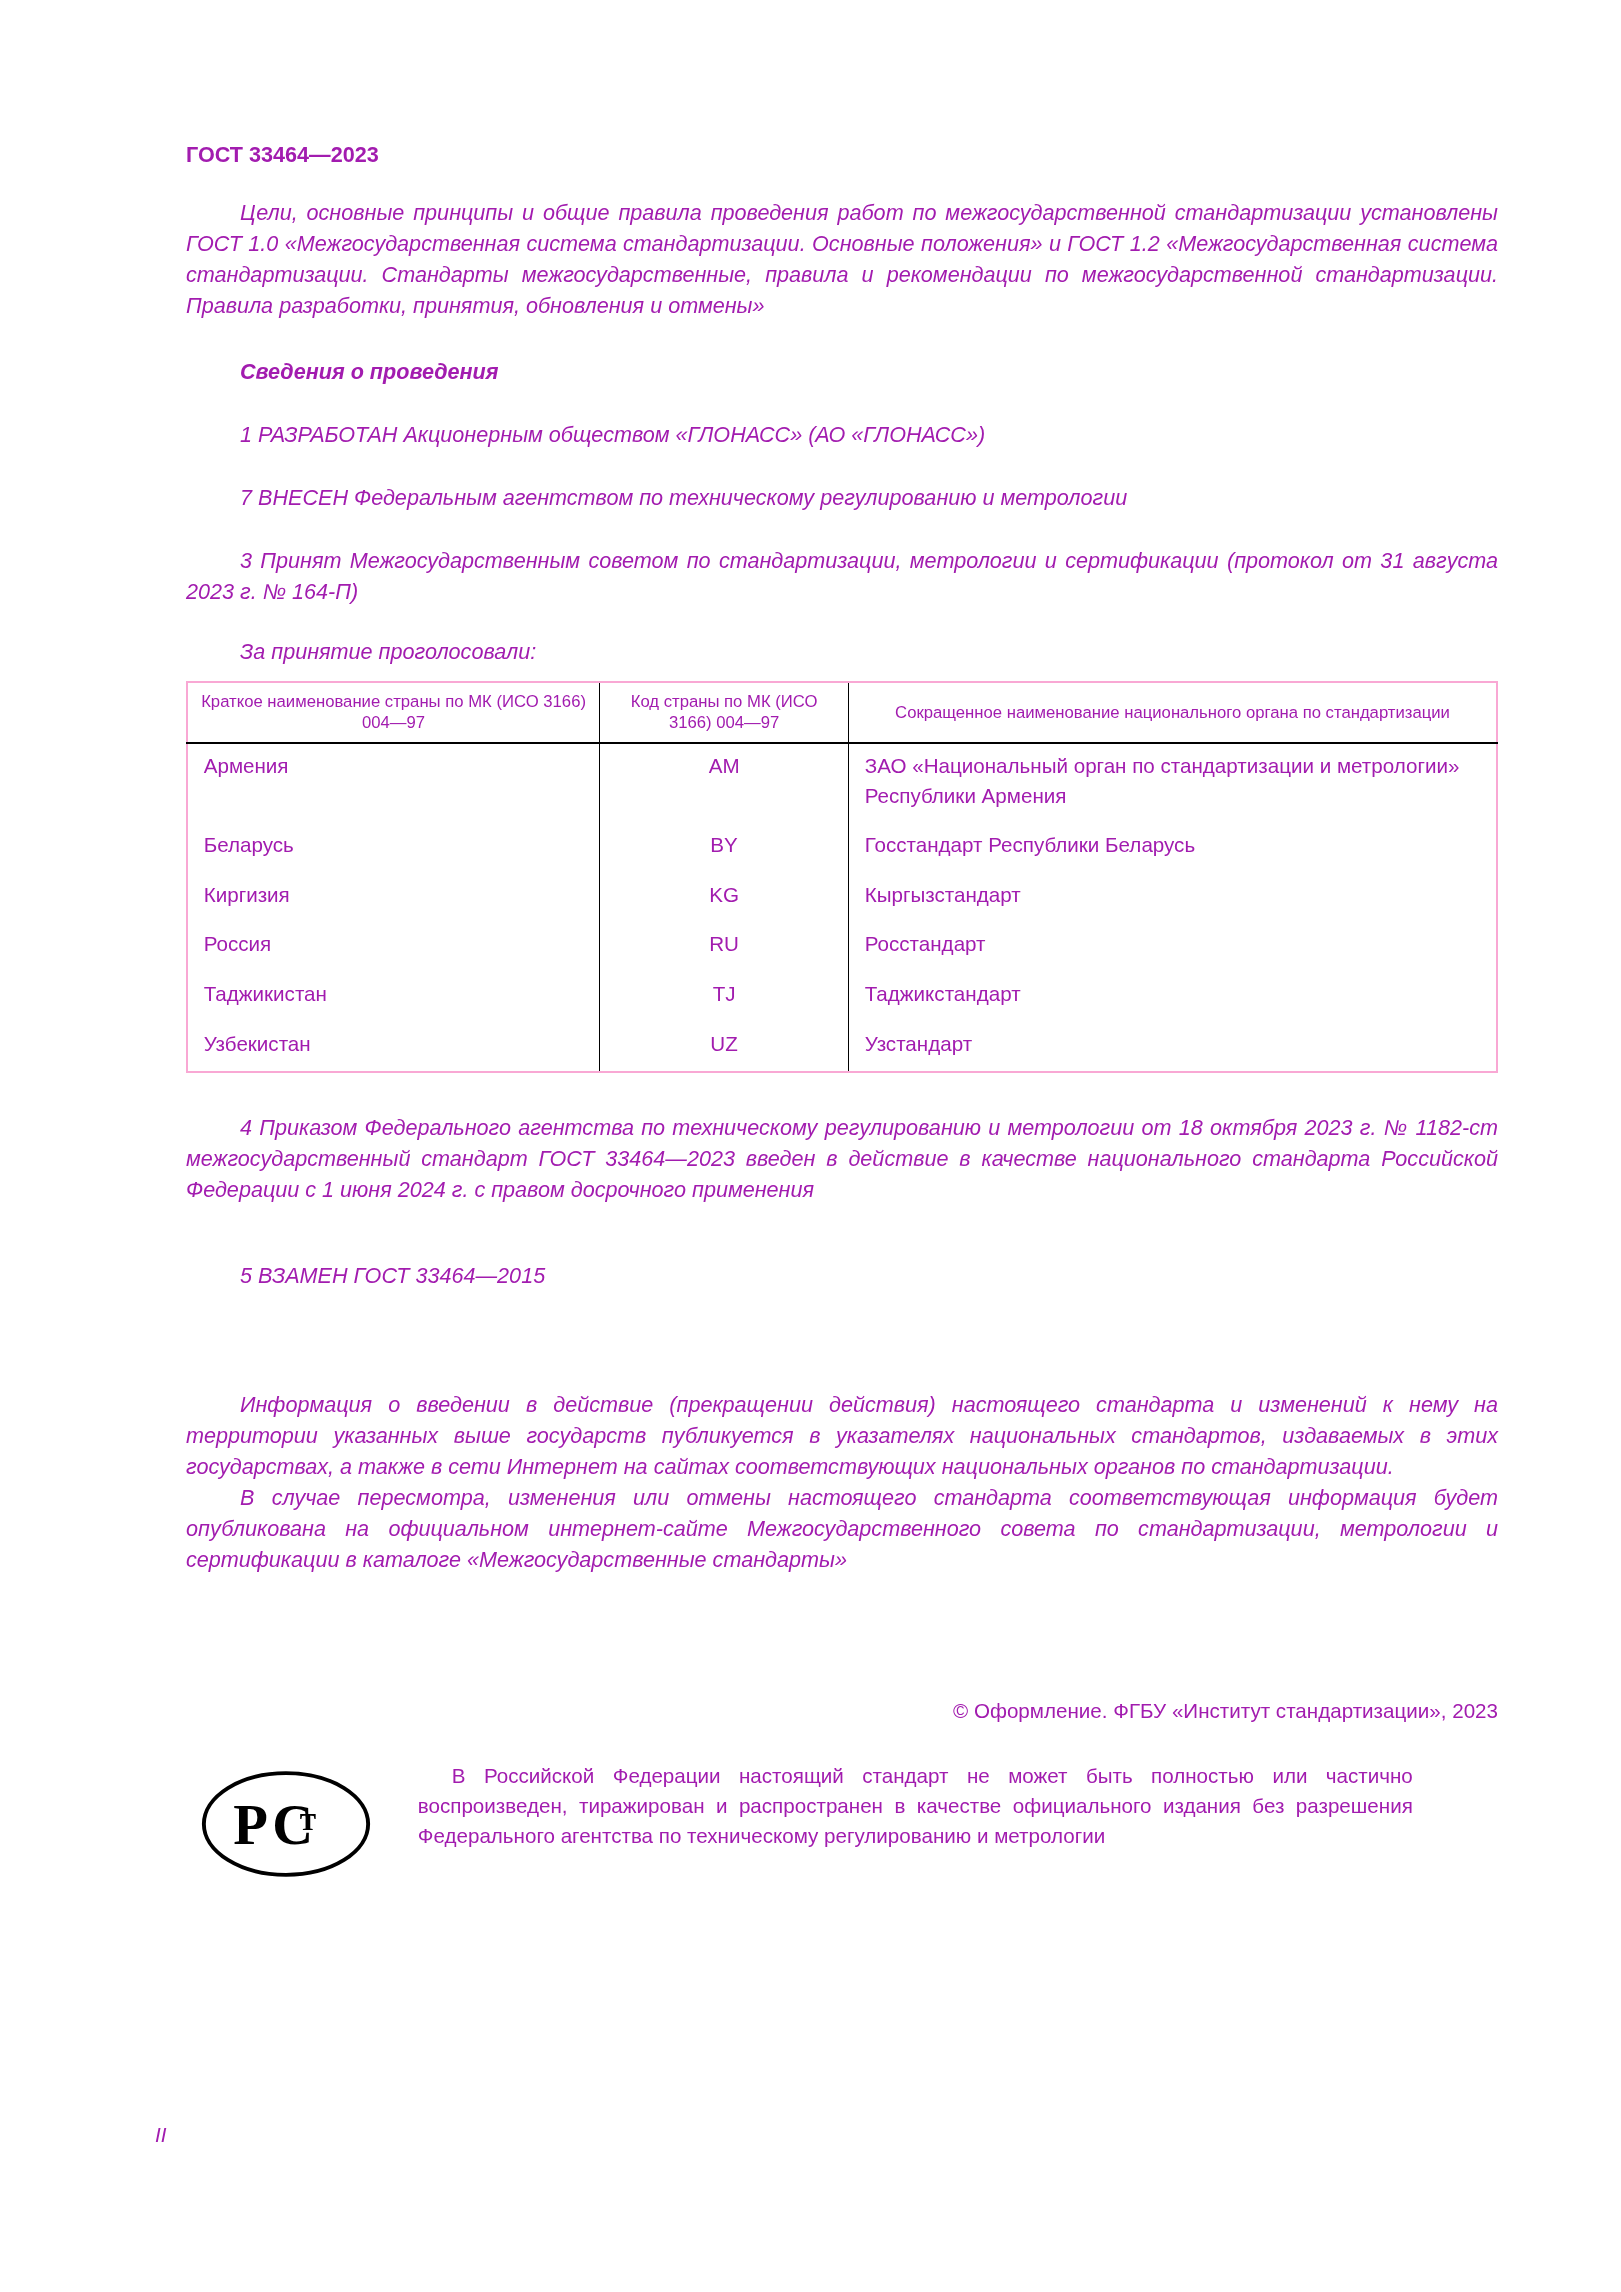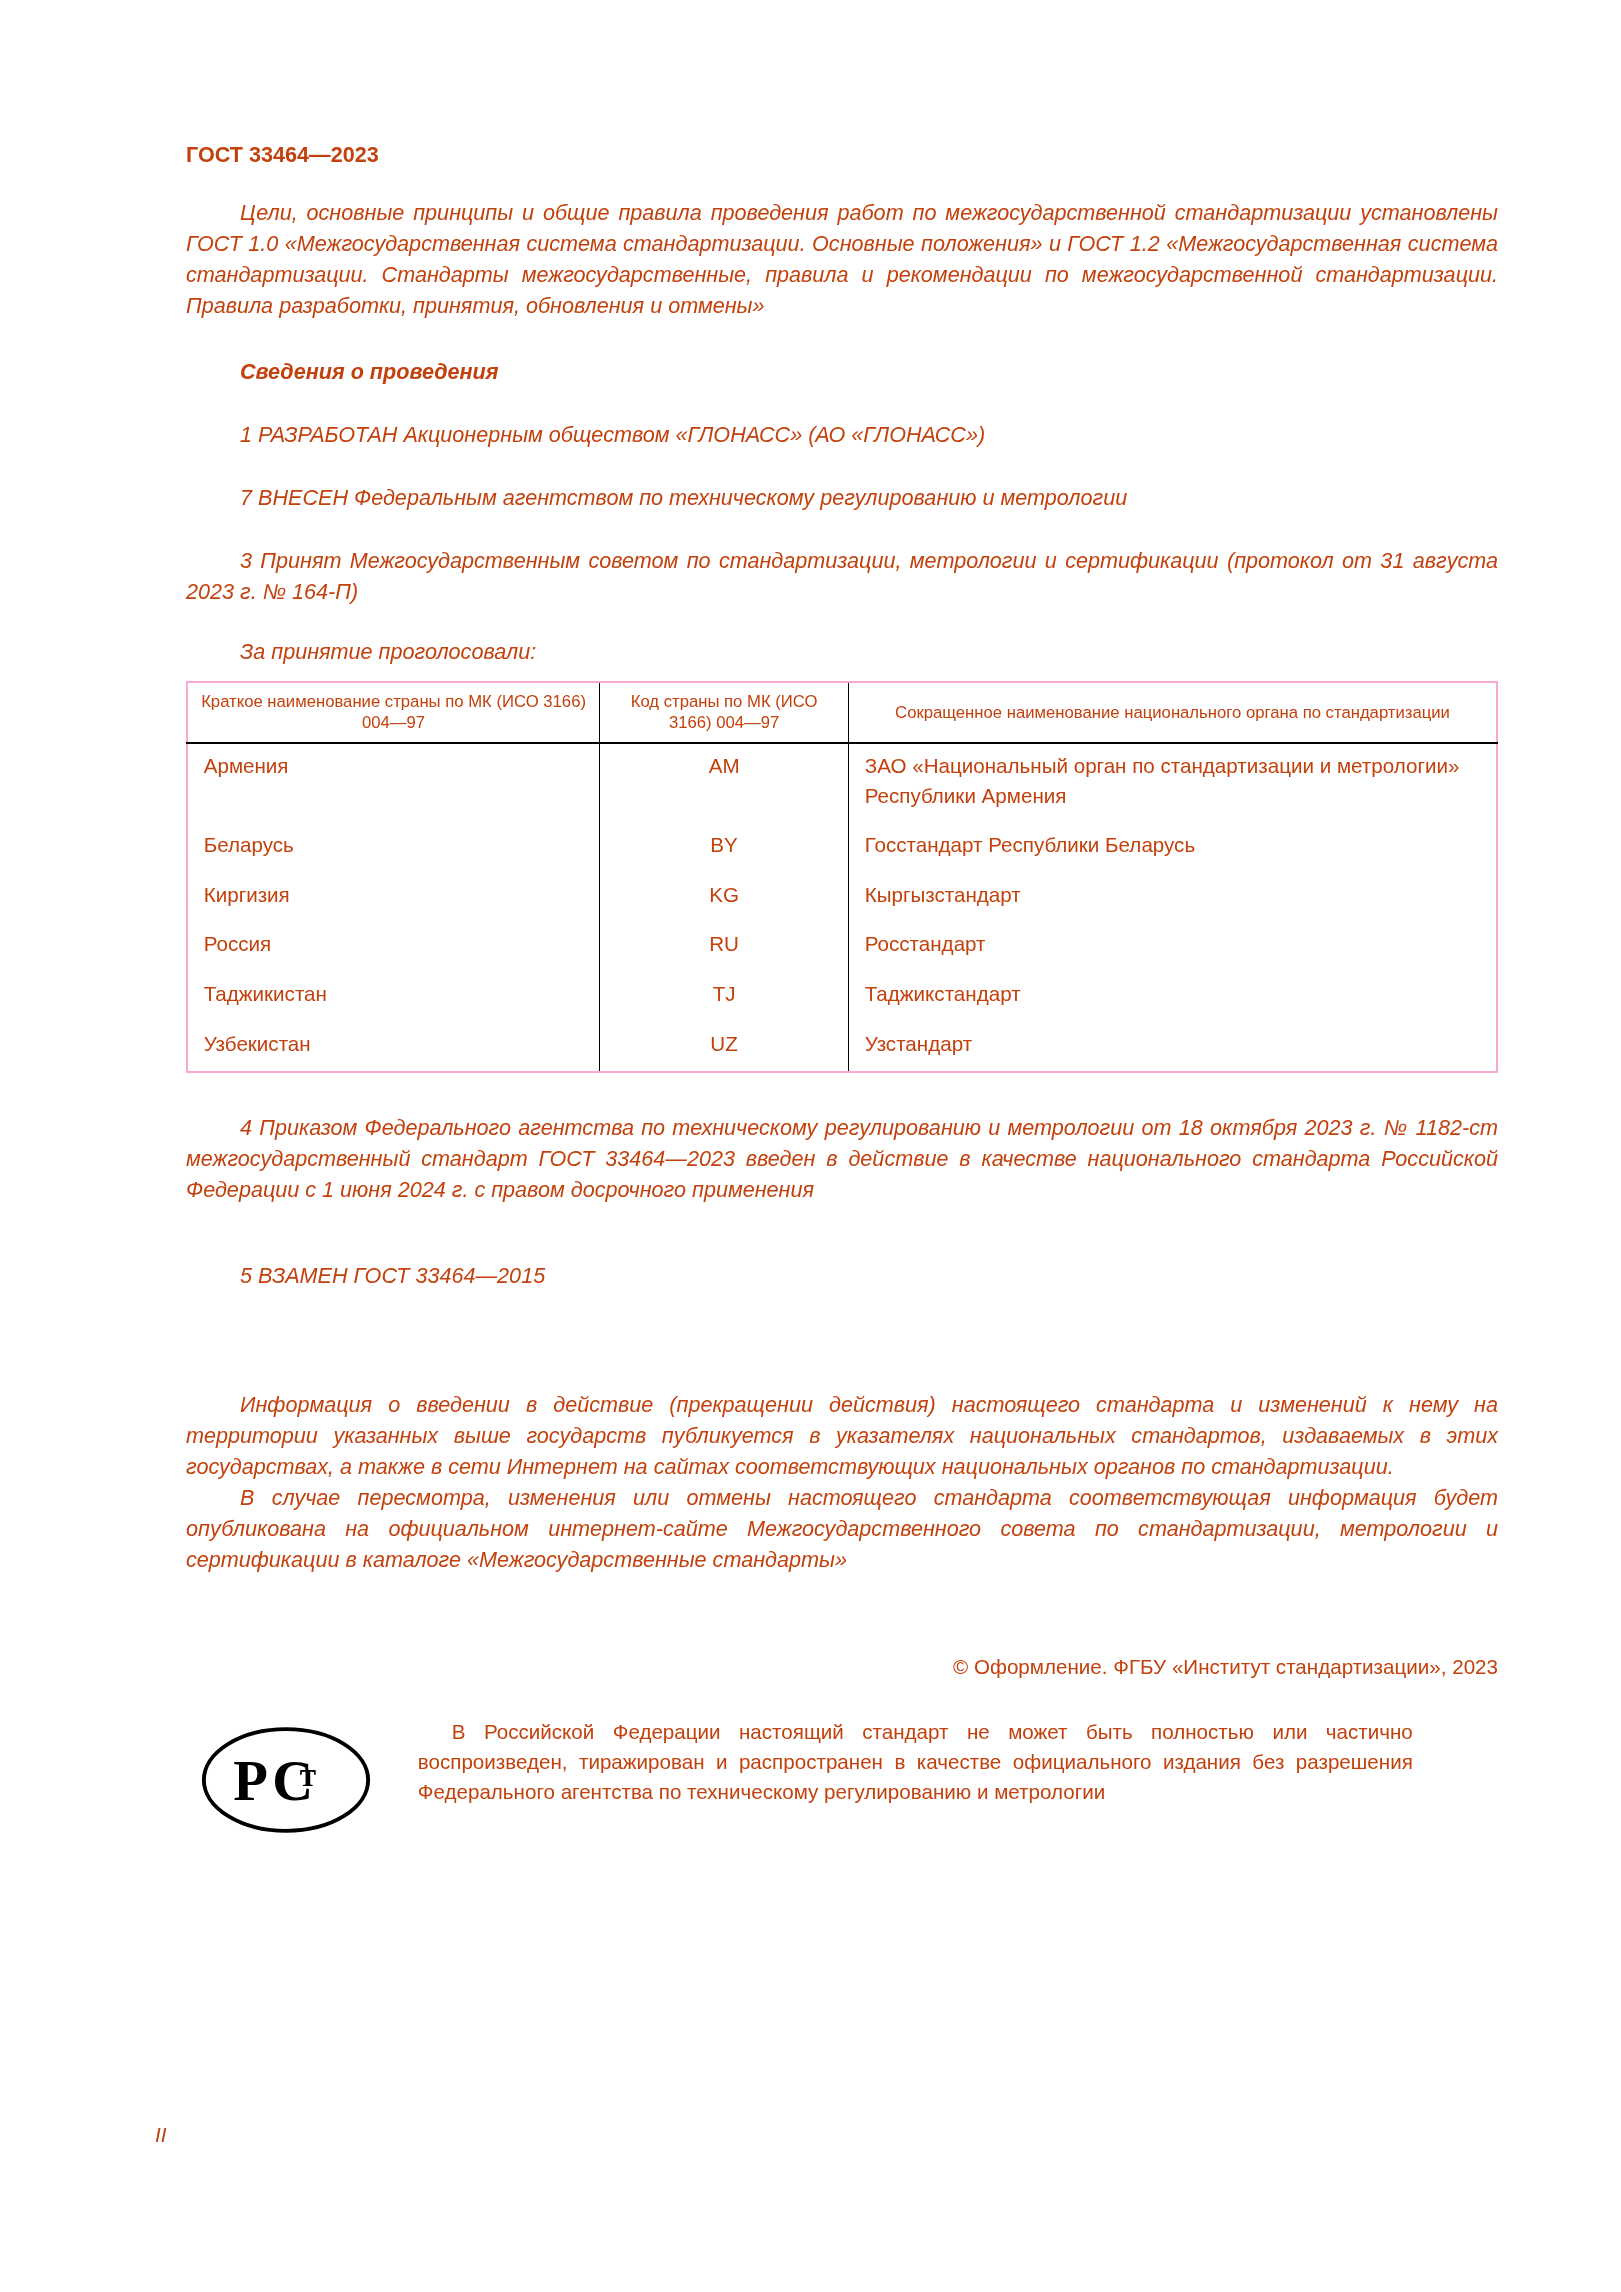--- a/index.html
+++ b/index.html
@@ -10,7 +10,7 @@
     box-sizing: border-box;
     padding: 139px 123px 59px 186px;
     background: #ffffff;
-    color: #c2410c;
+    color: #a21caf;
     font-family: "Liberation Sans", "DejaVu Sans", sans-serif;
     font-size: 21.6px;
     line-height: 31px;

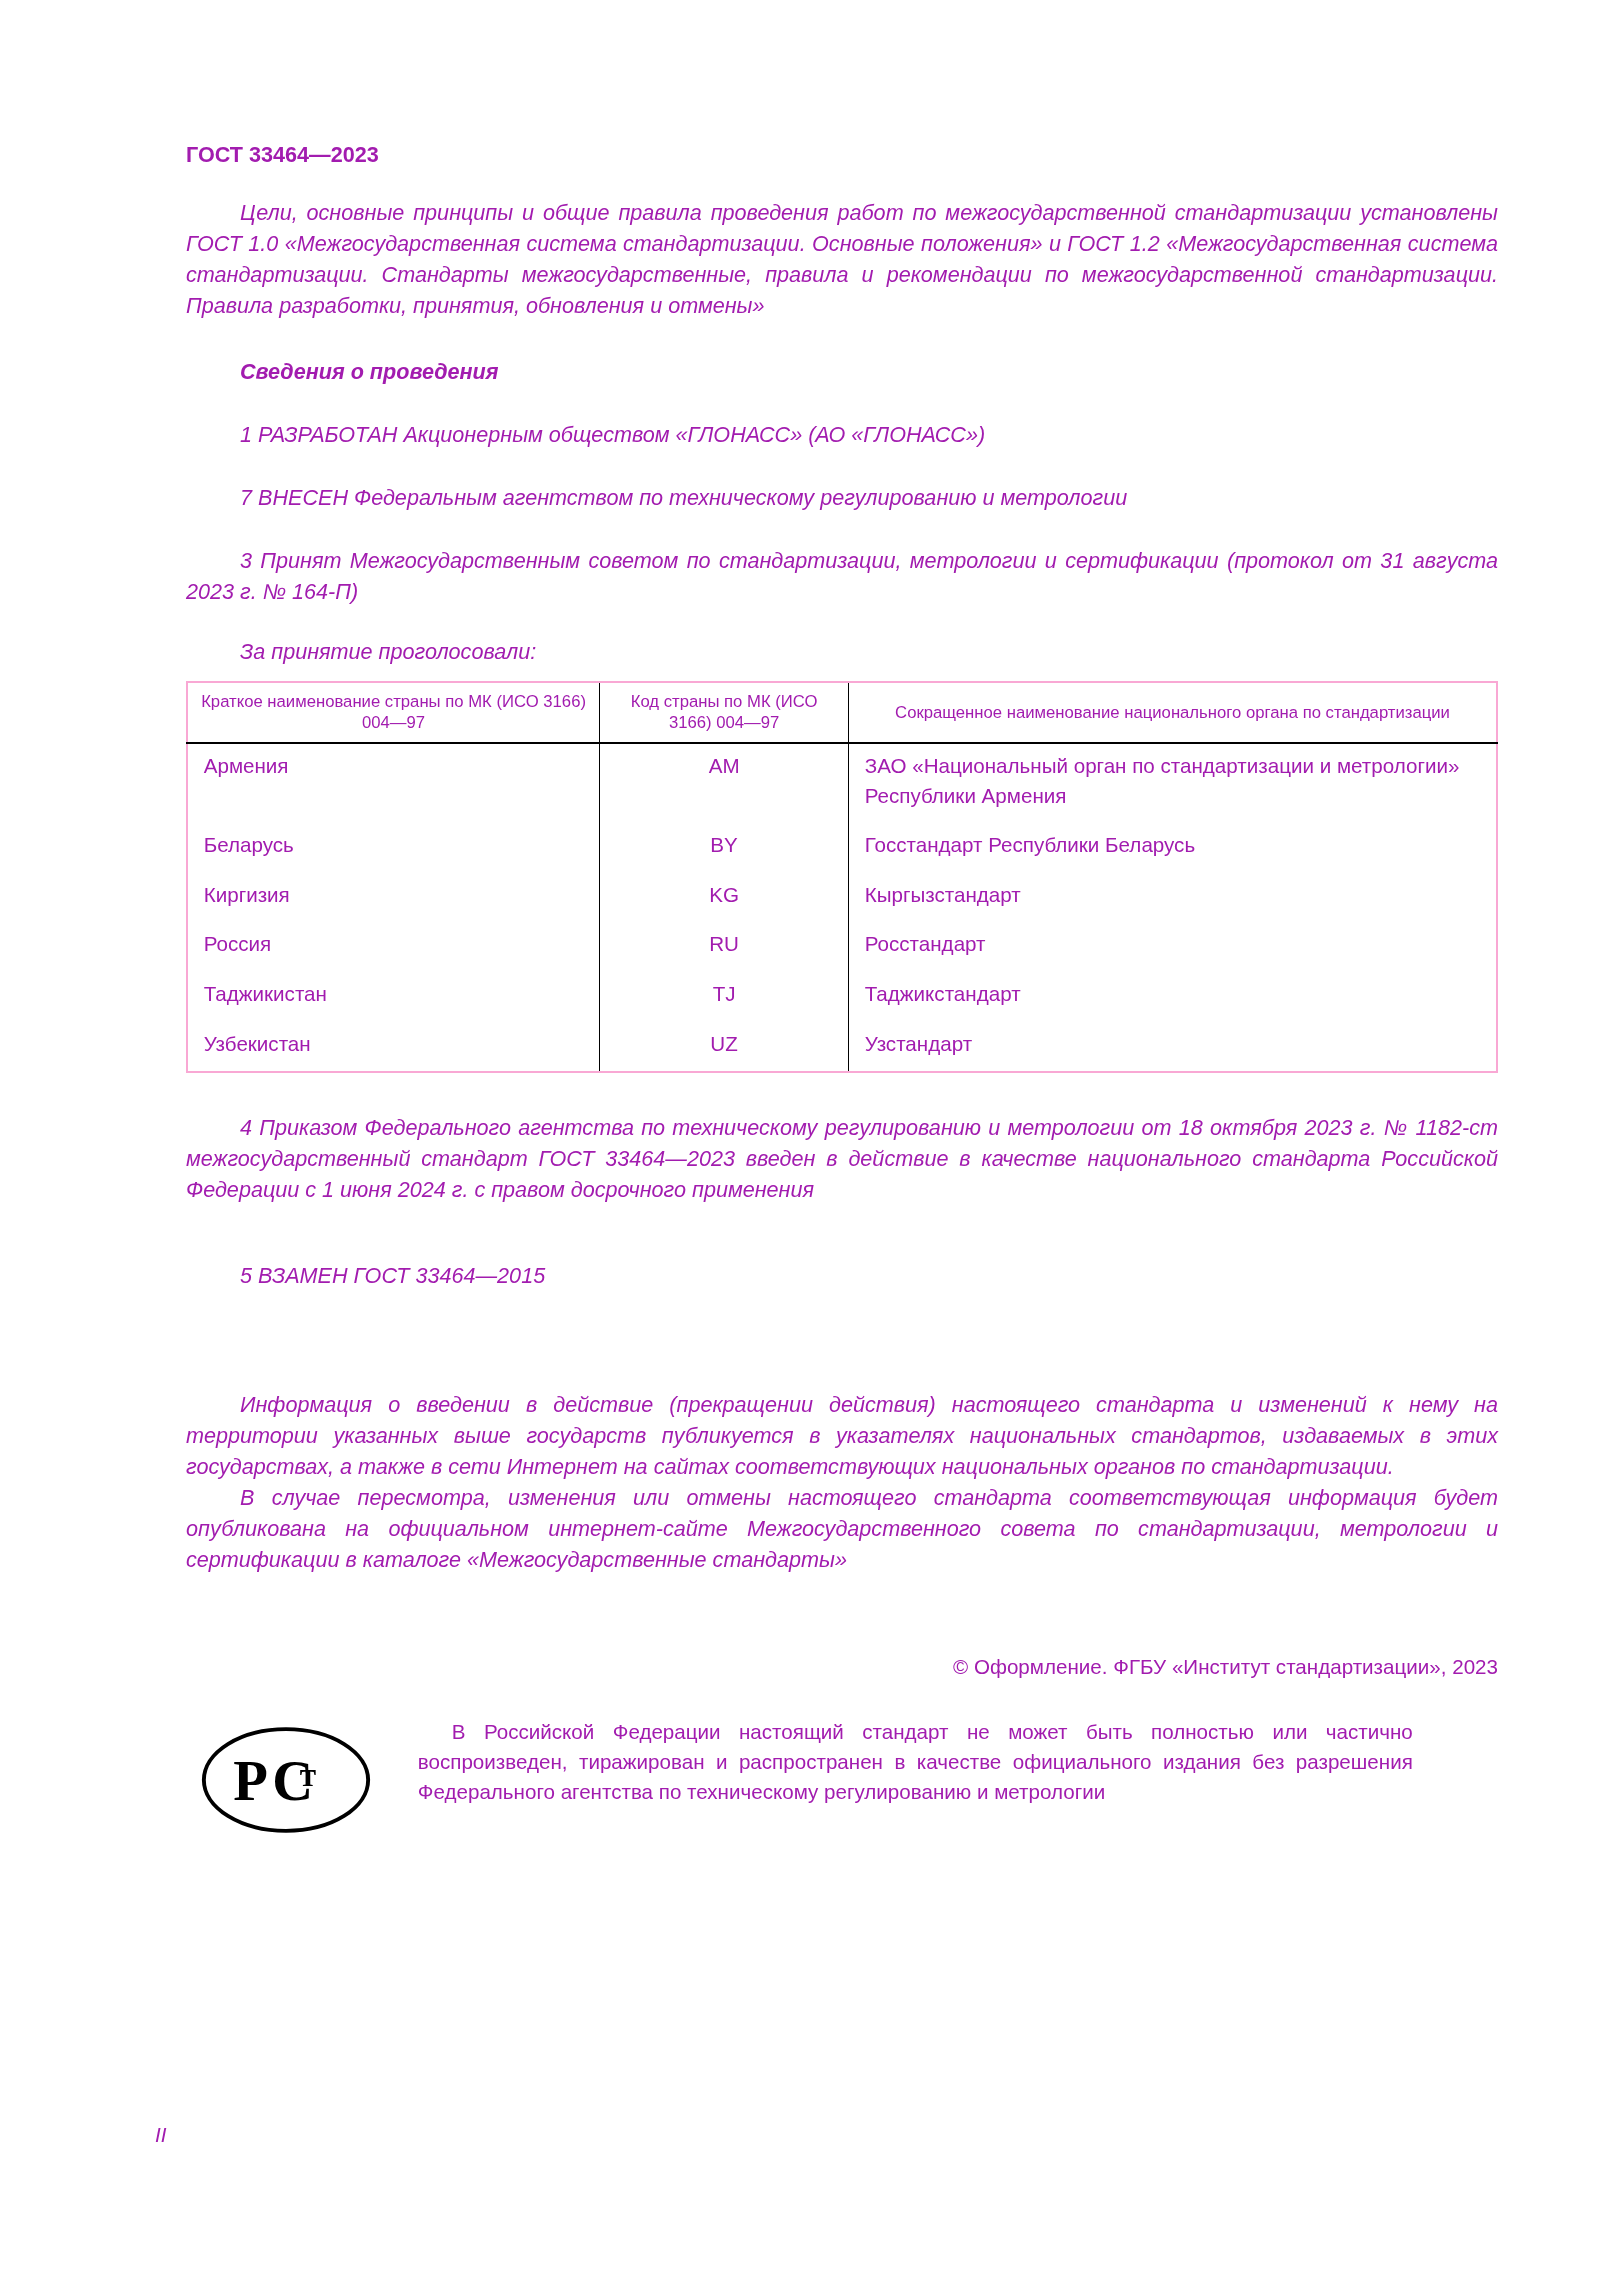--- a/index.html
+++ b/index.html
@@ -68,7 +68,7 @@
   .vote-table col.col-org     { width: 49.5%; }
 
   .copyright {
-    margin: 76px 0 0 0;
+    margin: 120px 0 0 0;
     text-align: right;
     font-size: 20.6px;
   }

